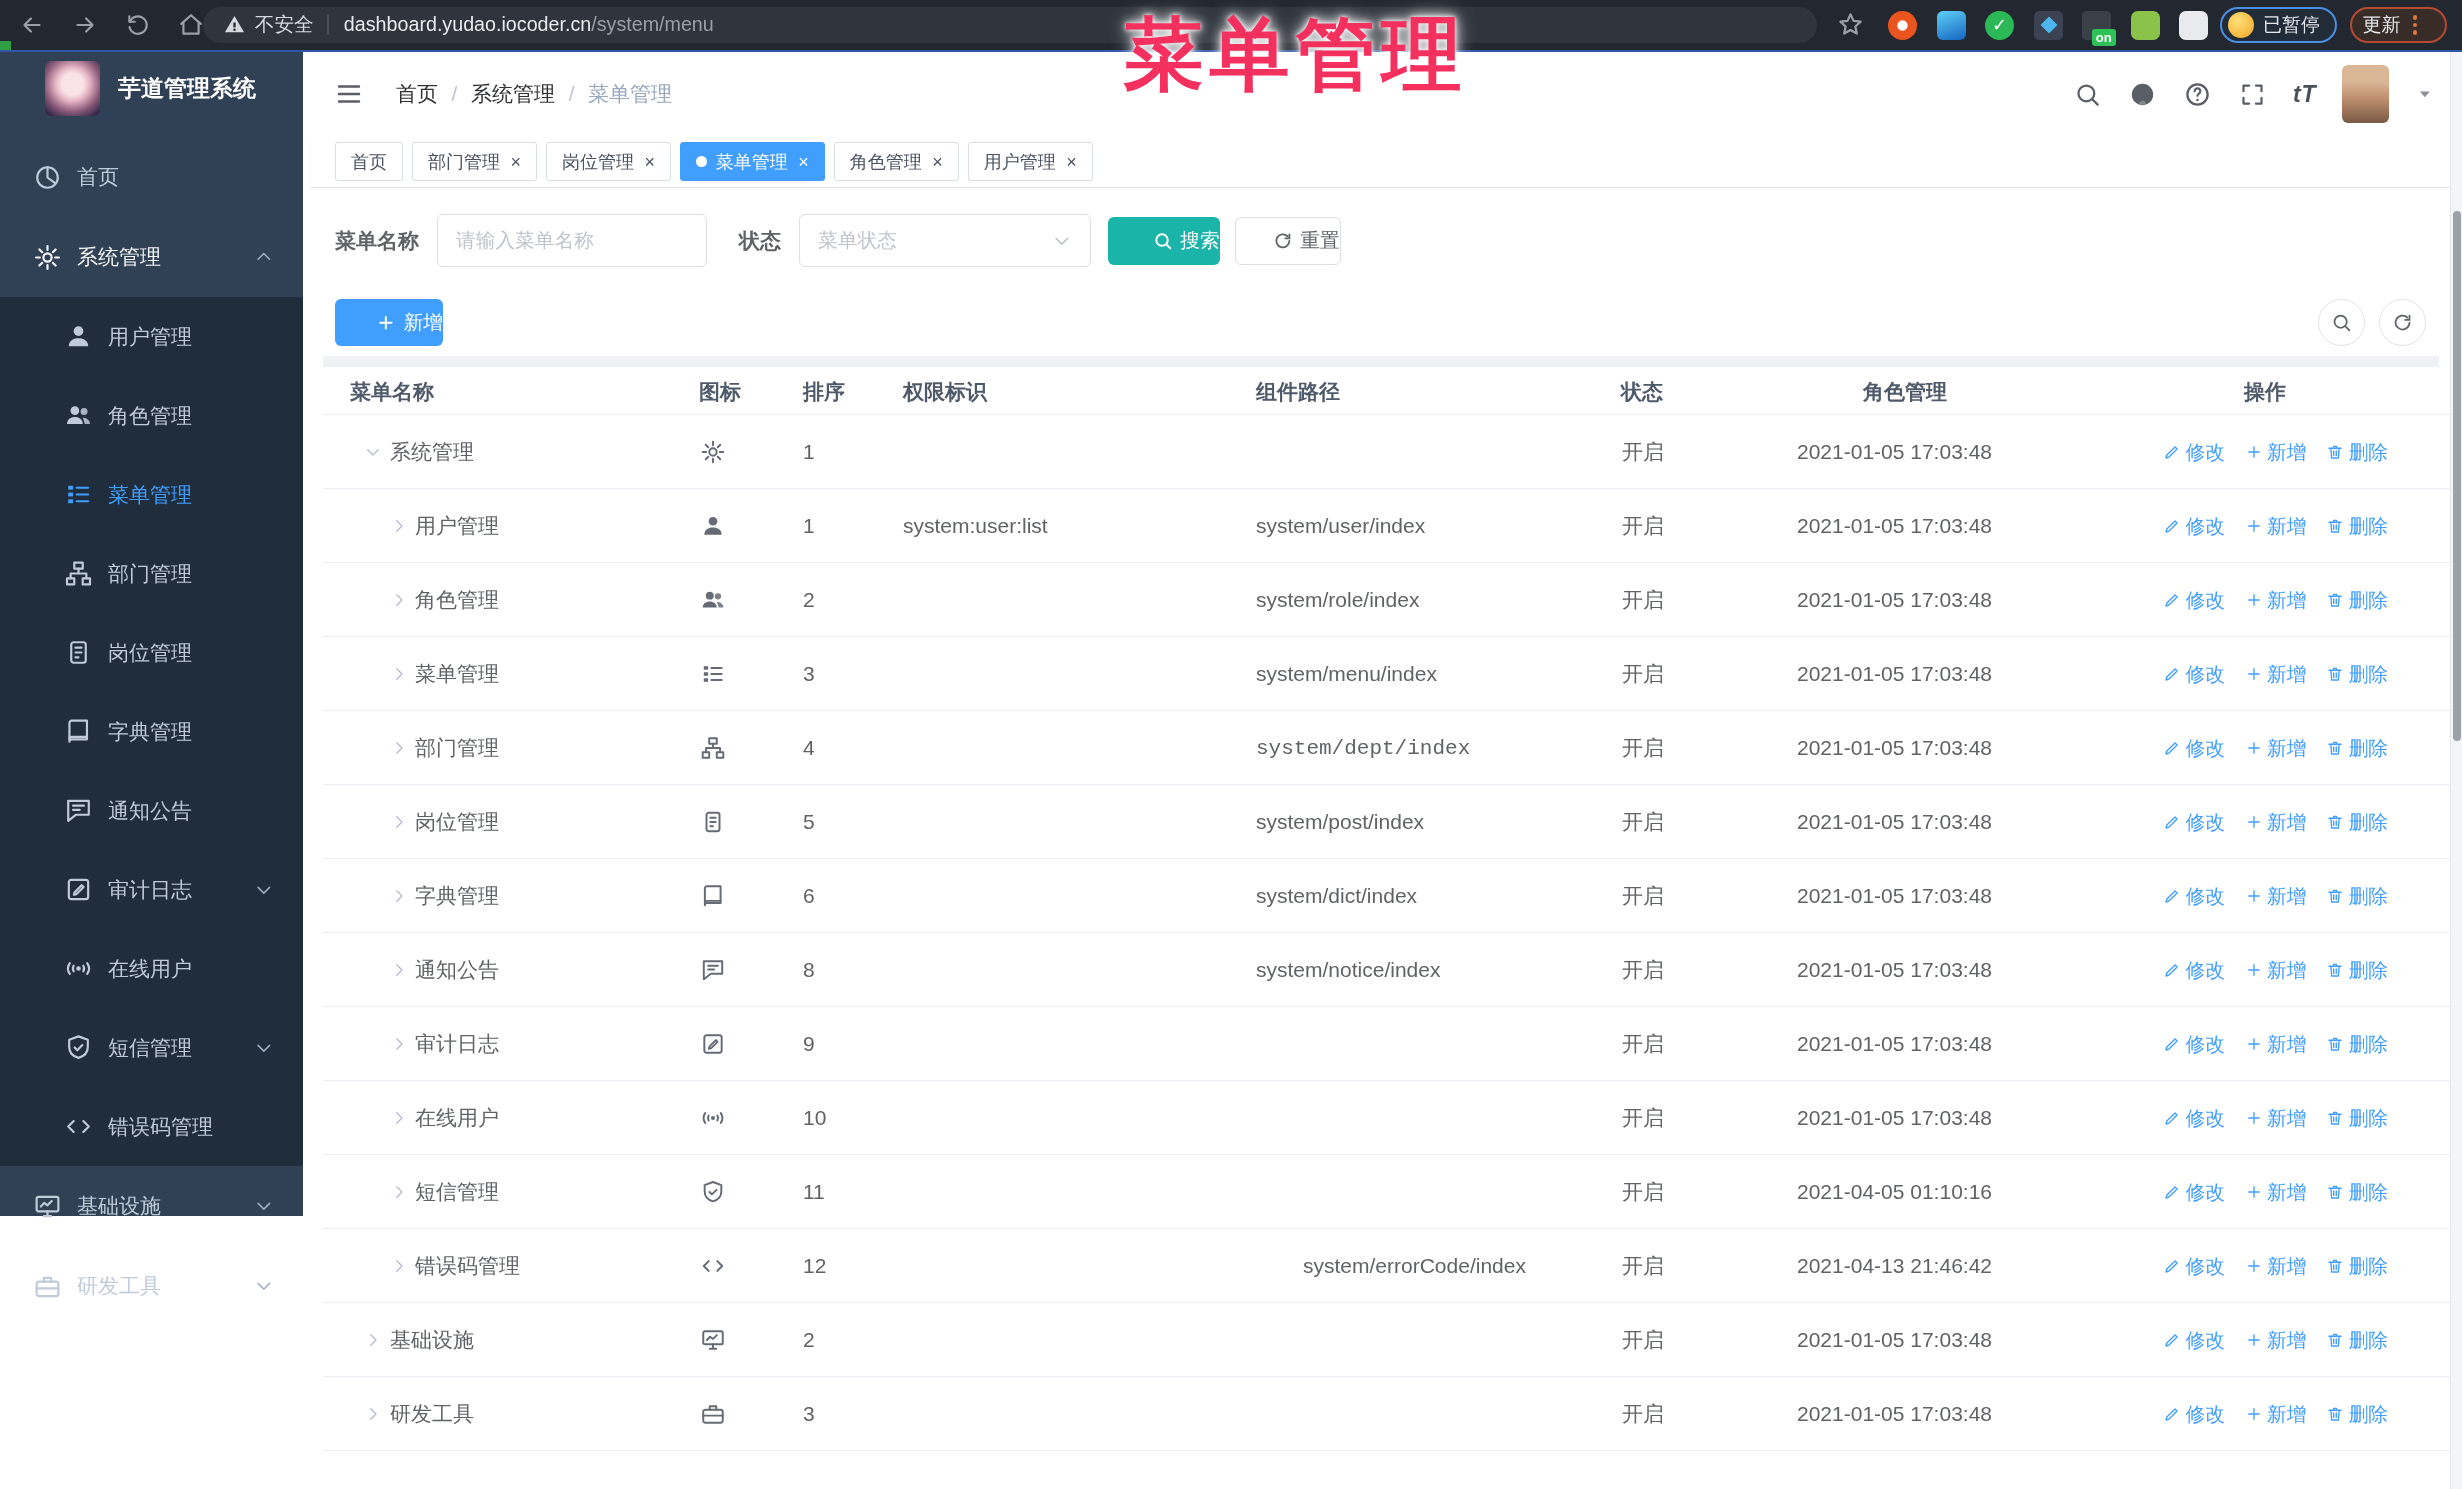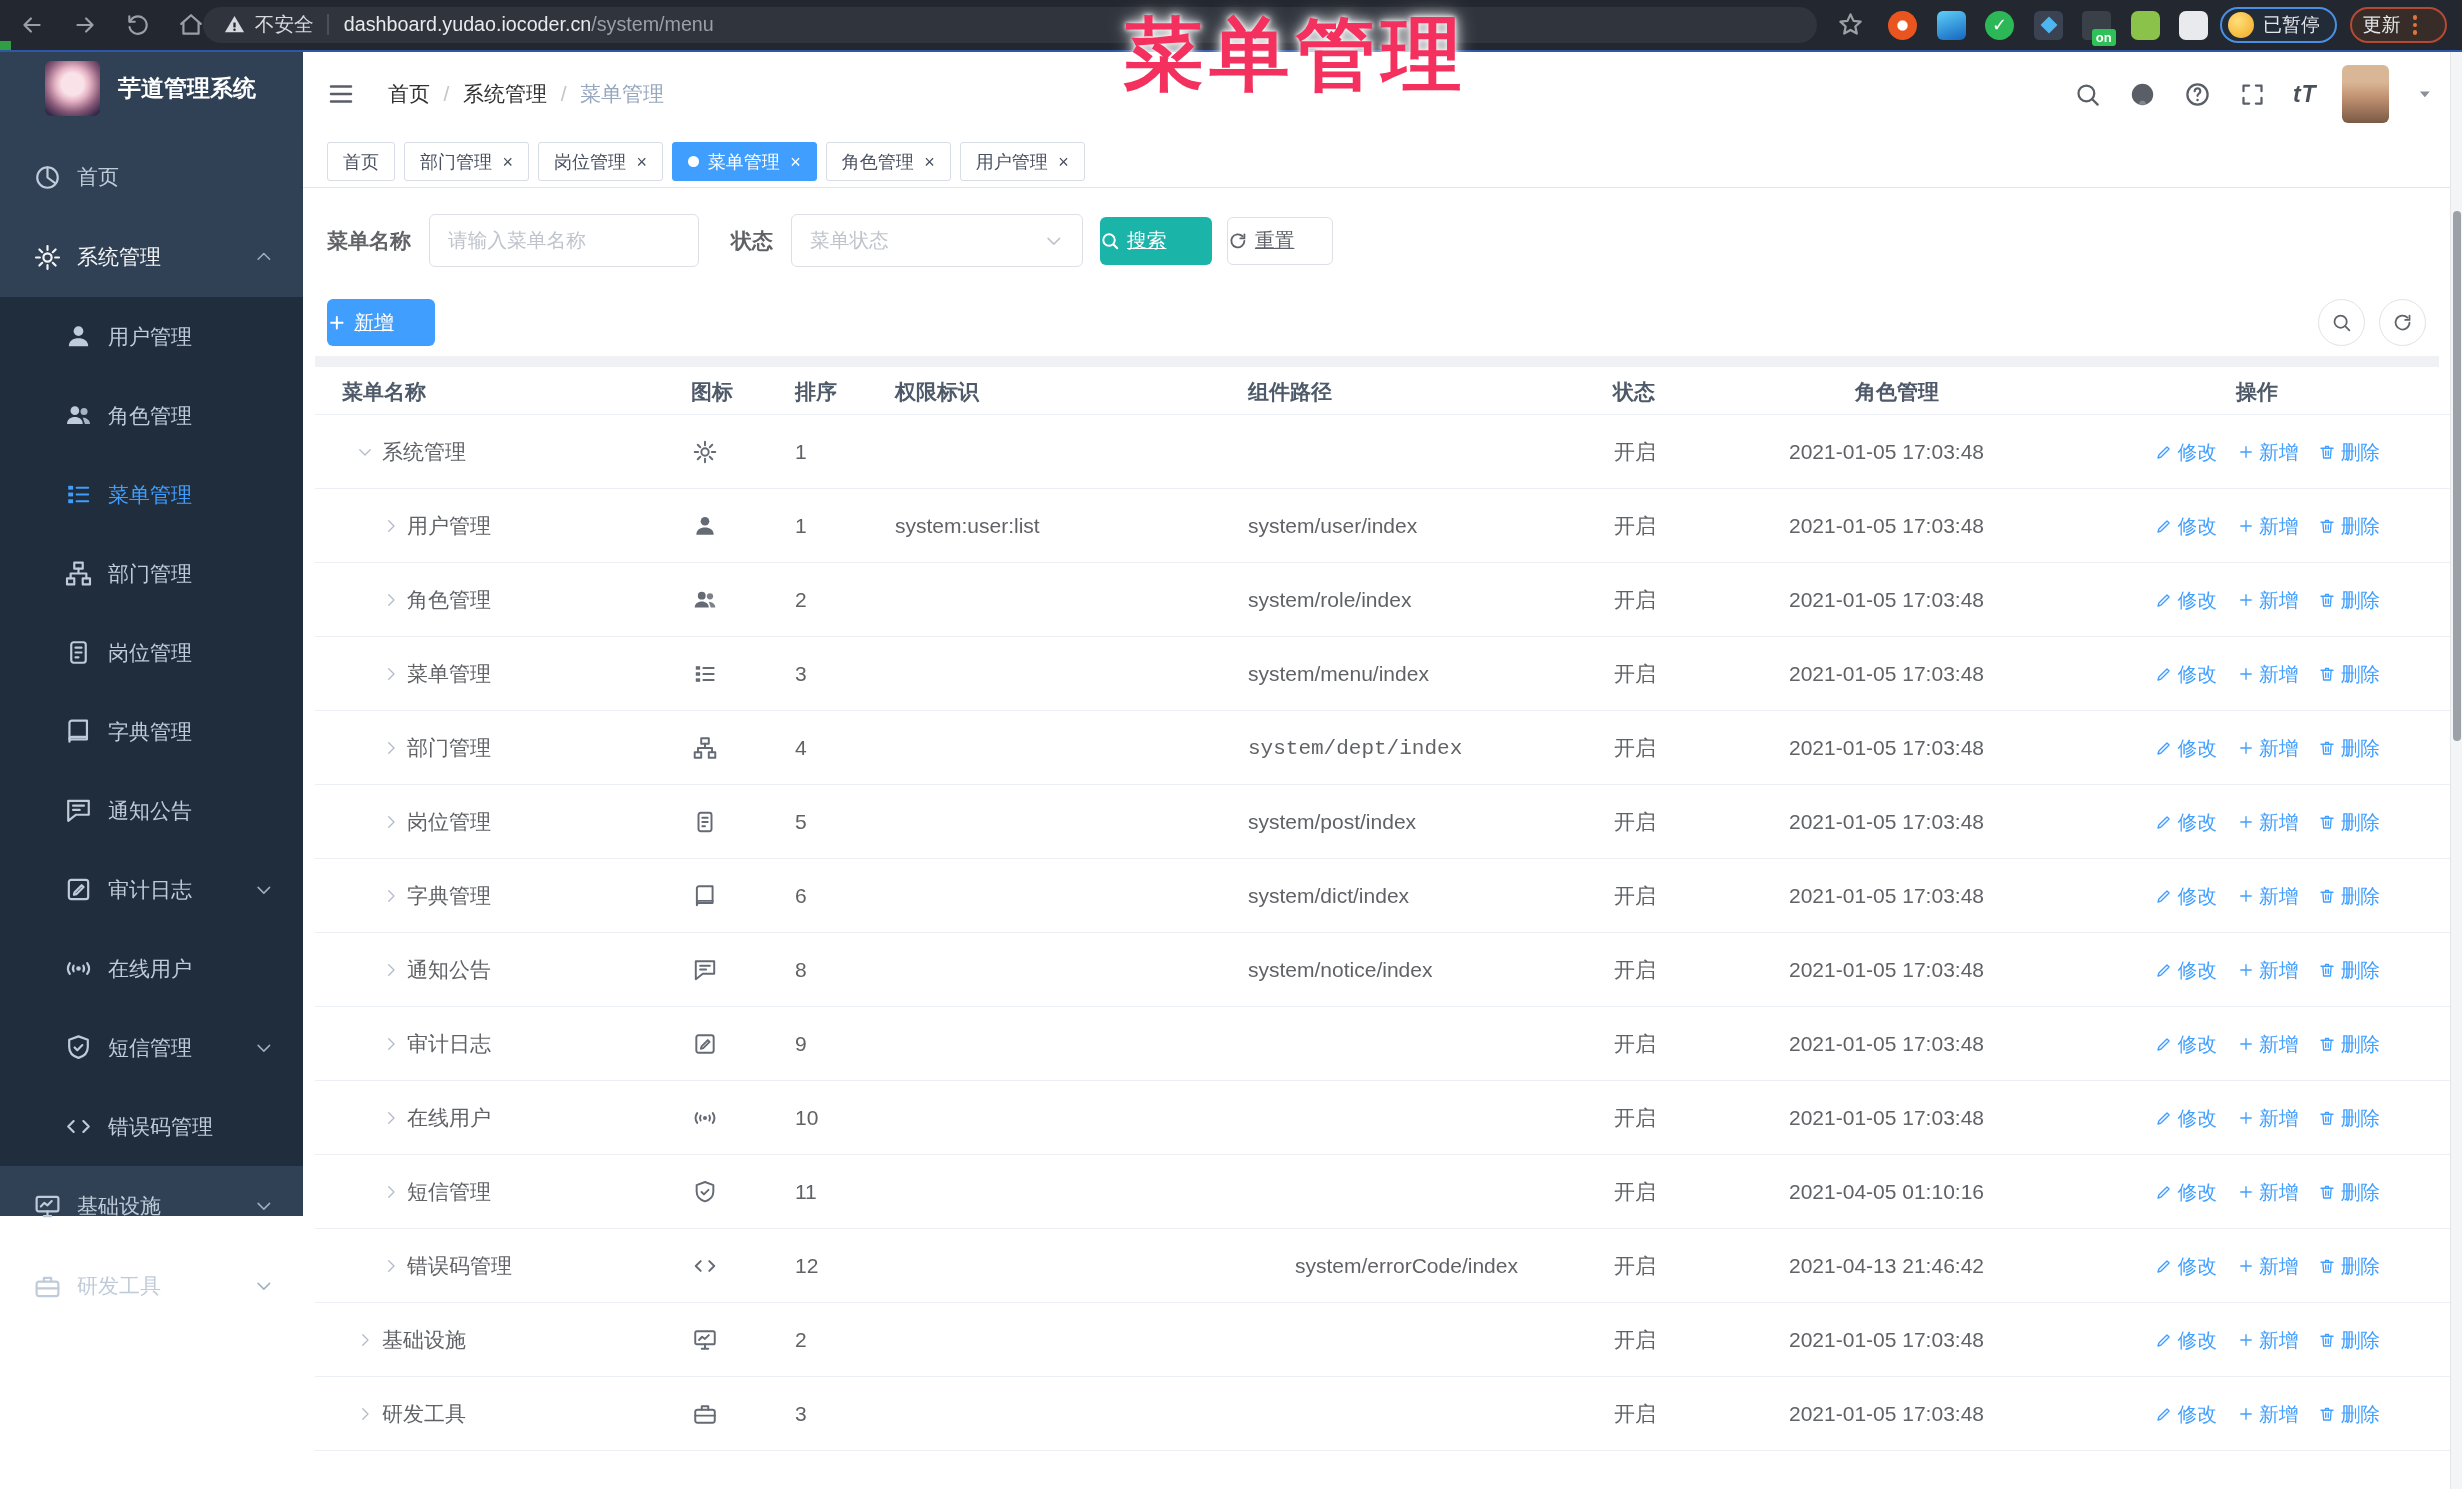--- a/index.html
+++ b/index.html
@@ -48,7 +48,7 @@
     text-shadow:0 0 4.5px #fff, 0 0 10.6px rgba(255,255,255,.95), 0 0 19.7px rgba(255,255,255,.8); }
 
   
-  .app { position:absolute; top:52px; left:0; width:2462px; height:1164px; display:flex; }
+  .app { position:absolute; top:52px; left:0; width:2462px; height:1164px; display:flex;gap:8px; }
 
   
   .sidebar { width:303px; flex:0 0 303px; background:#304156; position:relative; color:#bfcbd9; }

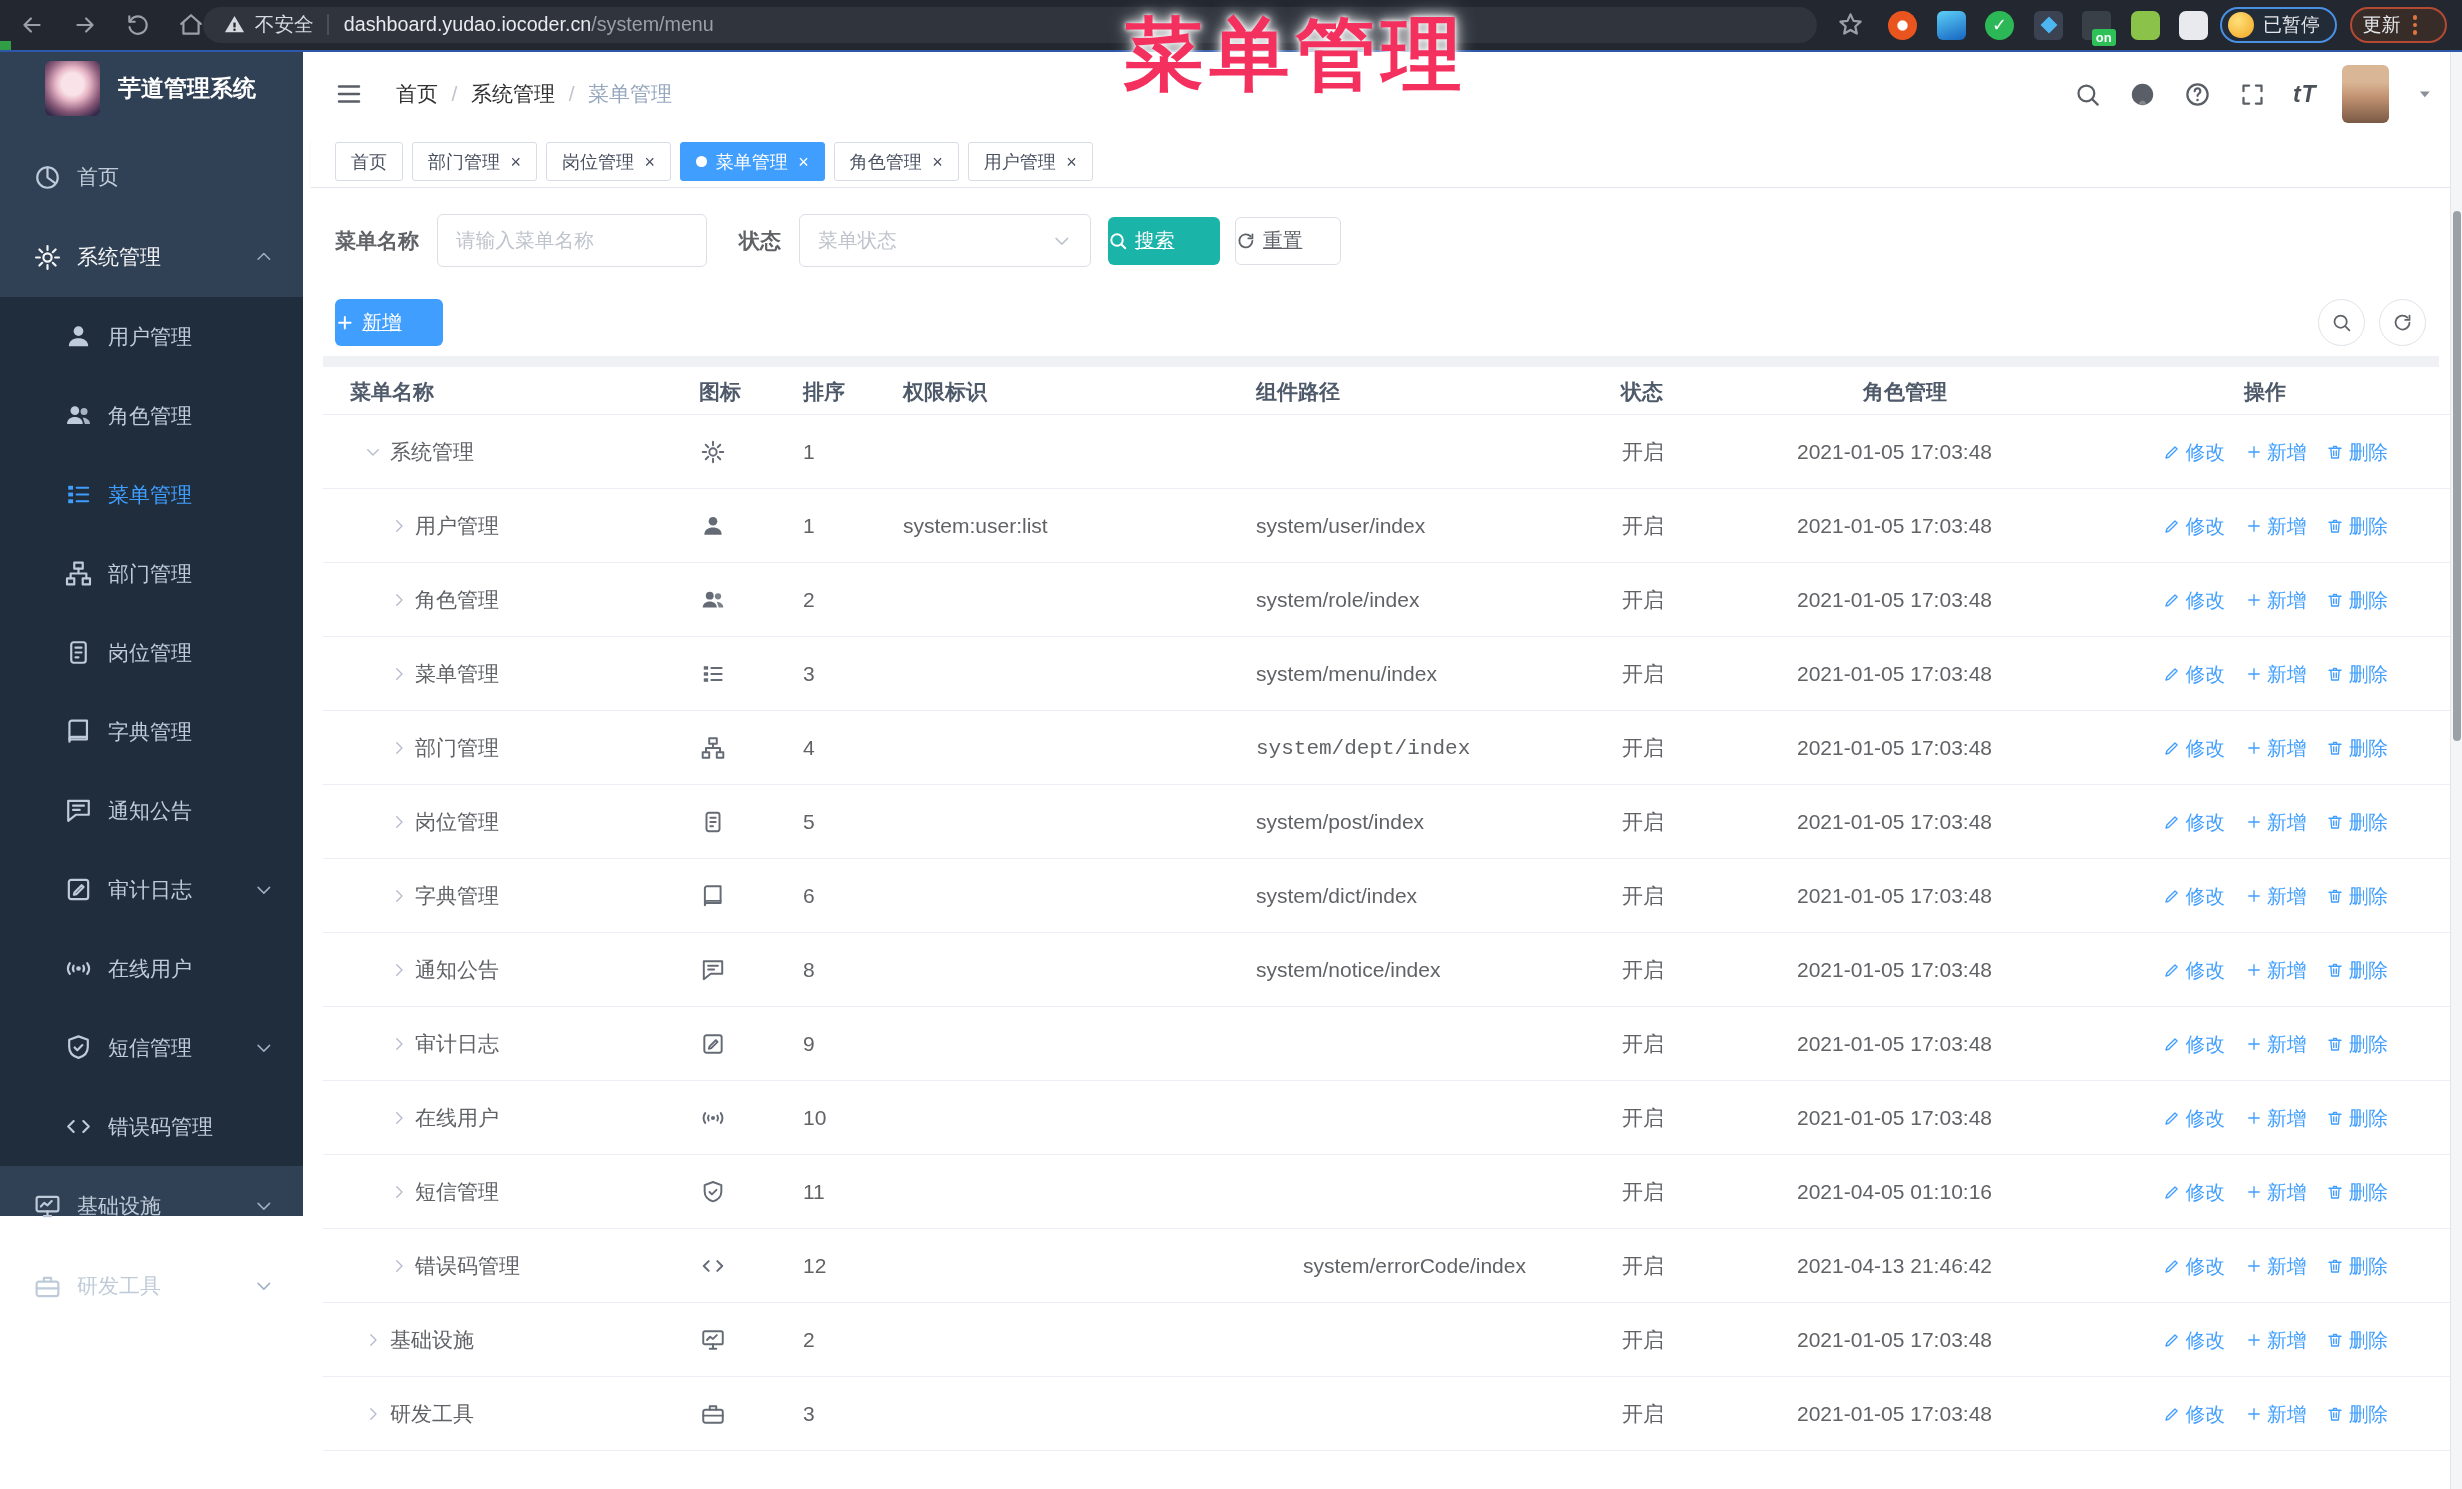--- a/index.html
+++ b/index.html
@@ -104,8 +104,8 @@
     color:#bfc4cc; display:flex; align-items:center; justify-content:space-between; cursor:pointer; background:#fff; }
   .f-select .chev { width:19.7px; height:19.7px; color:#c0c4cc; }
   .f-select .chev svg { width:19.7px; height:19.7px; }
-  .btn { height:48px; border-radius:6px; display:inline-flex; align-items:center; justify-content:flex-start; gap:7.6px;
-    font-size:19.7px; cursor:pointer; border:none; font-family:"Liberation Sans",sans-serif;text-decoration:underline; }
+  .btn { height:48px; border-radius:6px; display:inline-flex; align-items:center; justify-content:flex-end; gap:7.6px;
+    font-size:19.7px; cursor:pointer; border:none; font-family:"Liberation Sans",sans-serif; }
   .btn svg { width:19.7px; height:19.7px; }
   .btn-search { margin-left:16.7px; width:112px; background:#1ab4a8; color:#fff; }
   .btn-reset { margin-left:15px; width:106px; background:#fff; color:#5f6368; border:1.5px solid #dcdfe6; }

